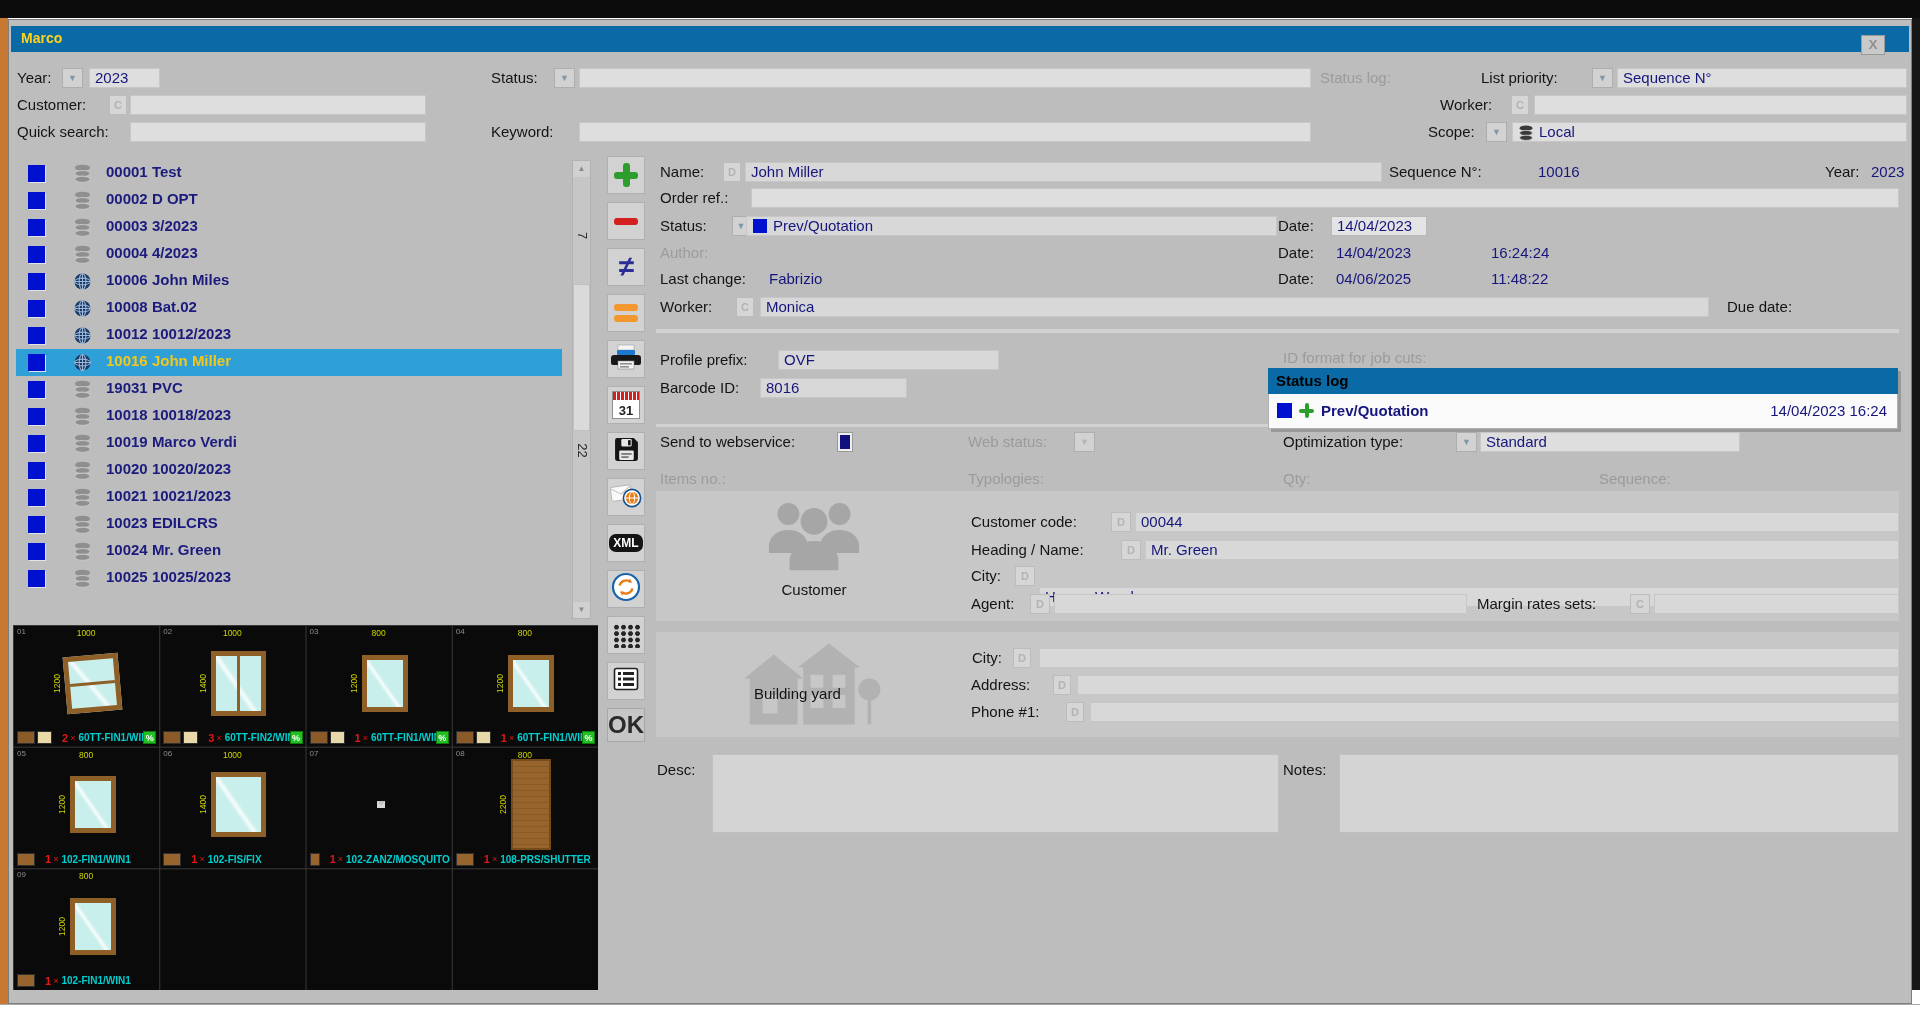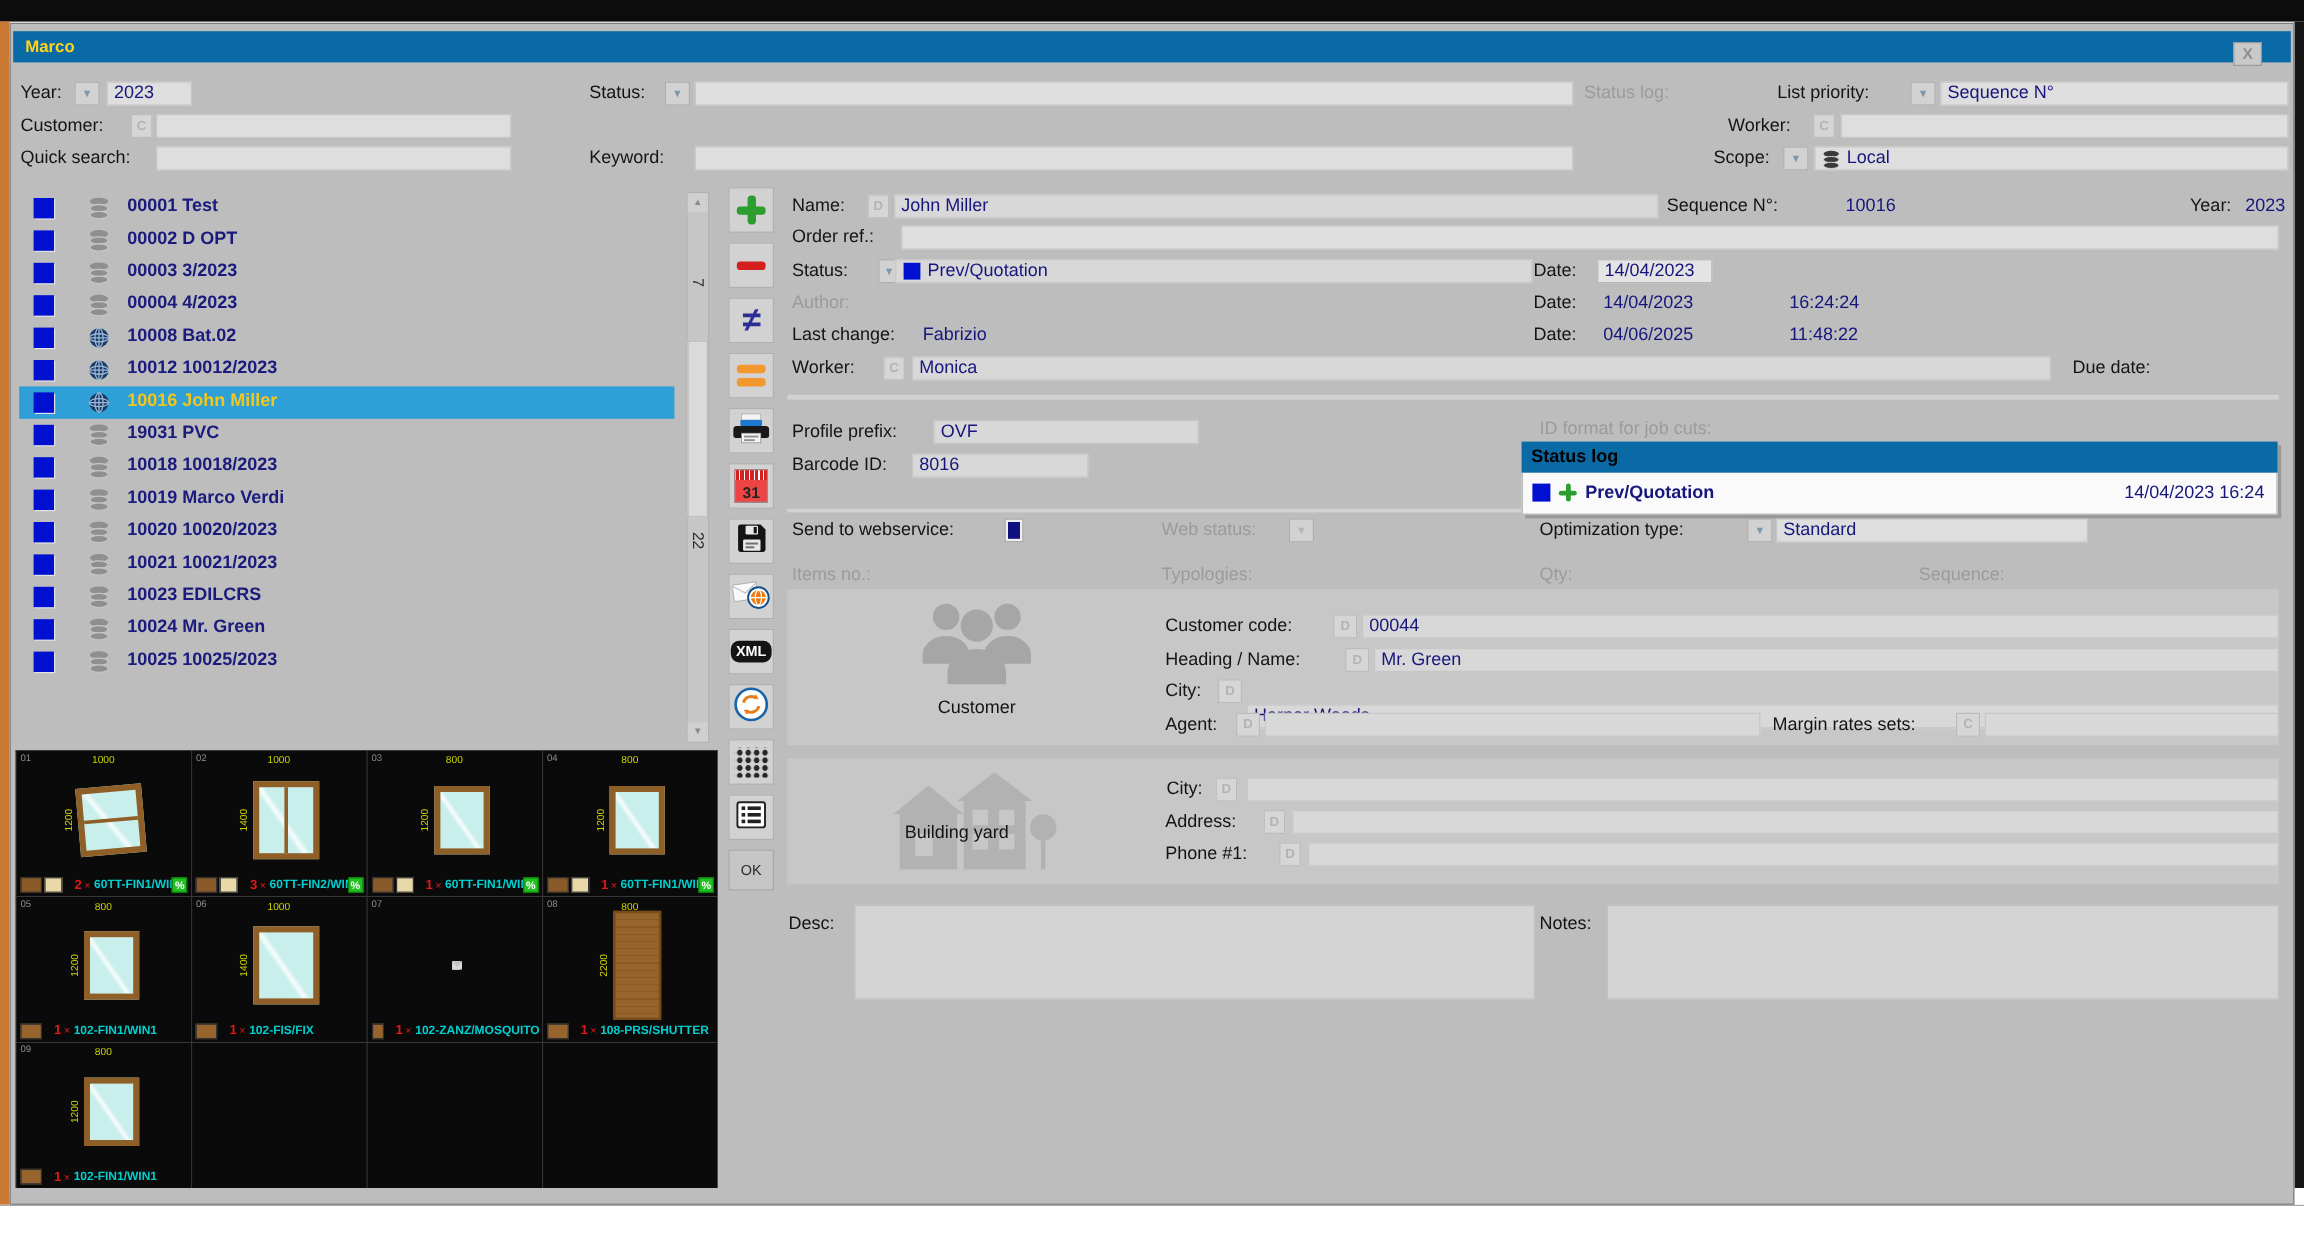--- a/index.html
+++ b/index.html
@@ -226,6 +226,22 @@
             </g>
           </svg>
         </span>
+        <span class="jlab">10006 John Miles</span>
+      </div>
+      <div class="jrow">
+        <span class="jmark" style="background-color: rgb(0, 16, 208);"></span>
+
+        <span class="jicon">
+          <svg width="19" height="19" viewBox="0 0 18 18">
+            <circle cx="9" cy="9" r="7.6" fill="#173a66"></circle>
+            <g stroke="#9fb8d8" stroke-width="1" fill="none">
+              <ellipse cx="9" cy="9" rx="3.2" ry="7.6"></ellipse>
+              <ellipse cx="9" cy="9" rx="7.6" ry="3.2"></ellipse>
+              <line x1="9" y1="1.4" x2="9" y2="16.6"></line>
+              <line x1="1.4" y1="9" x2="16.6" y2="9"></line>
+            </g>
+          </svg>
+        </span>
         <span class="jlab">10008 Bat.02</span>
       </div>
       <div class="jrow">

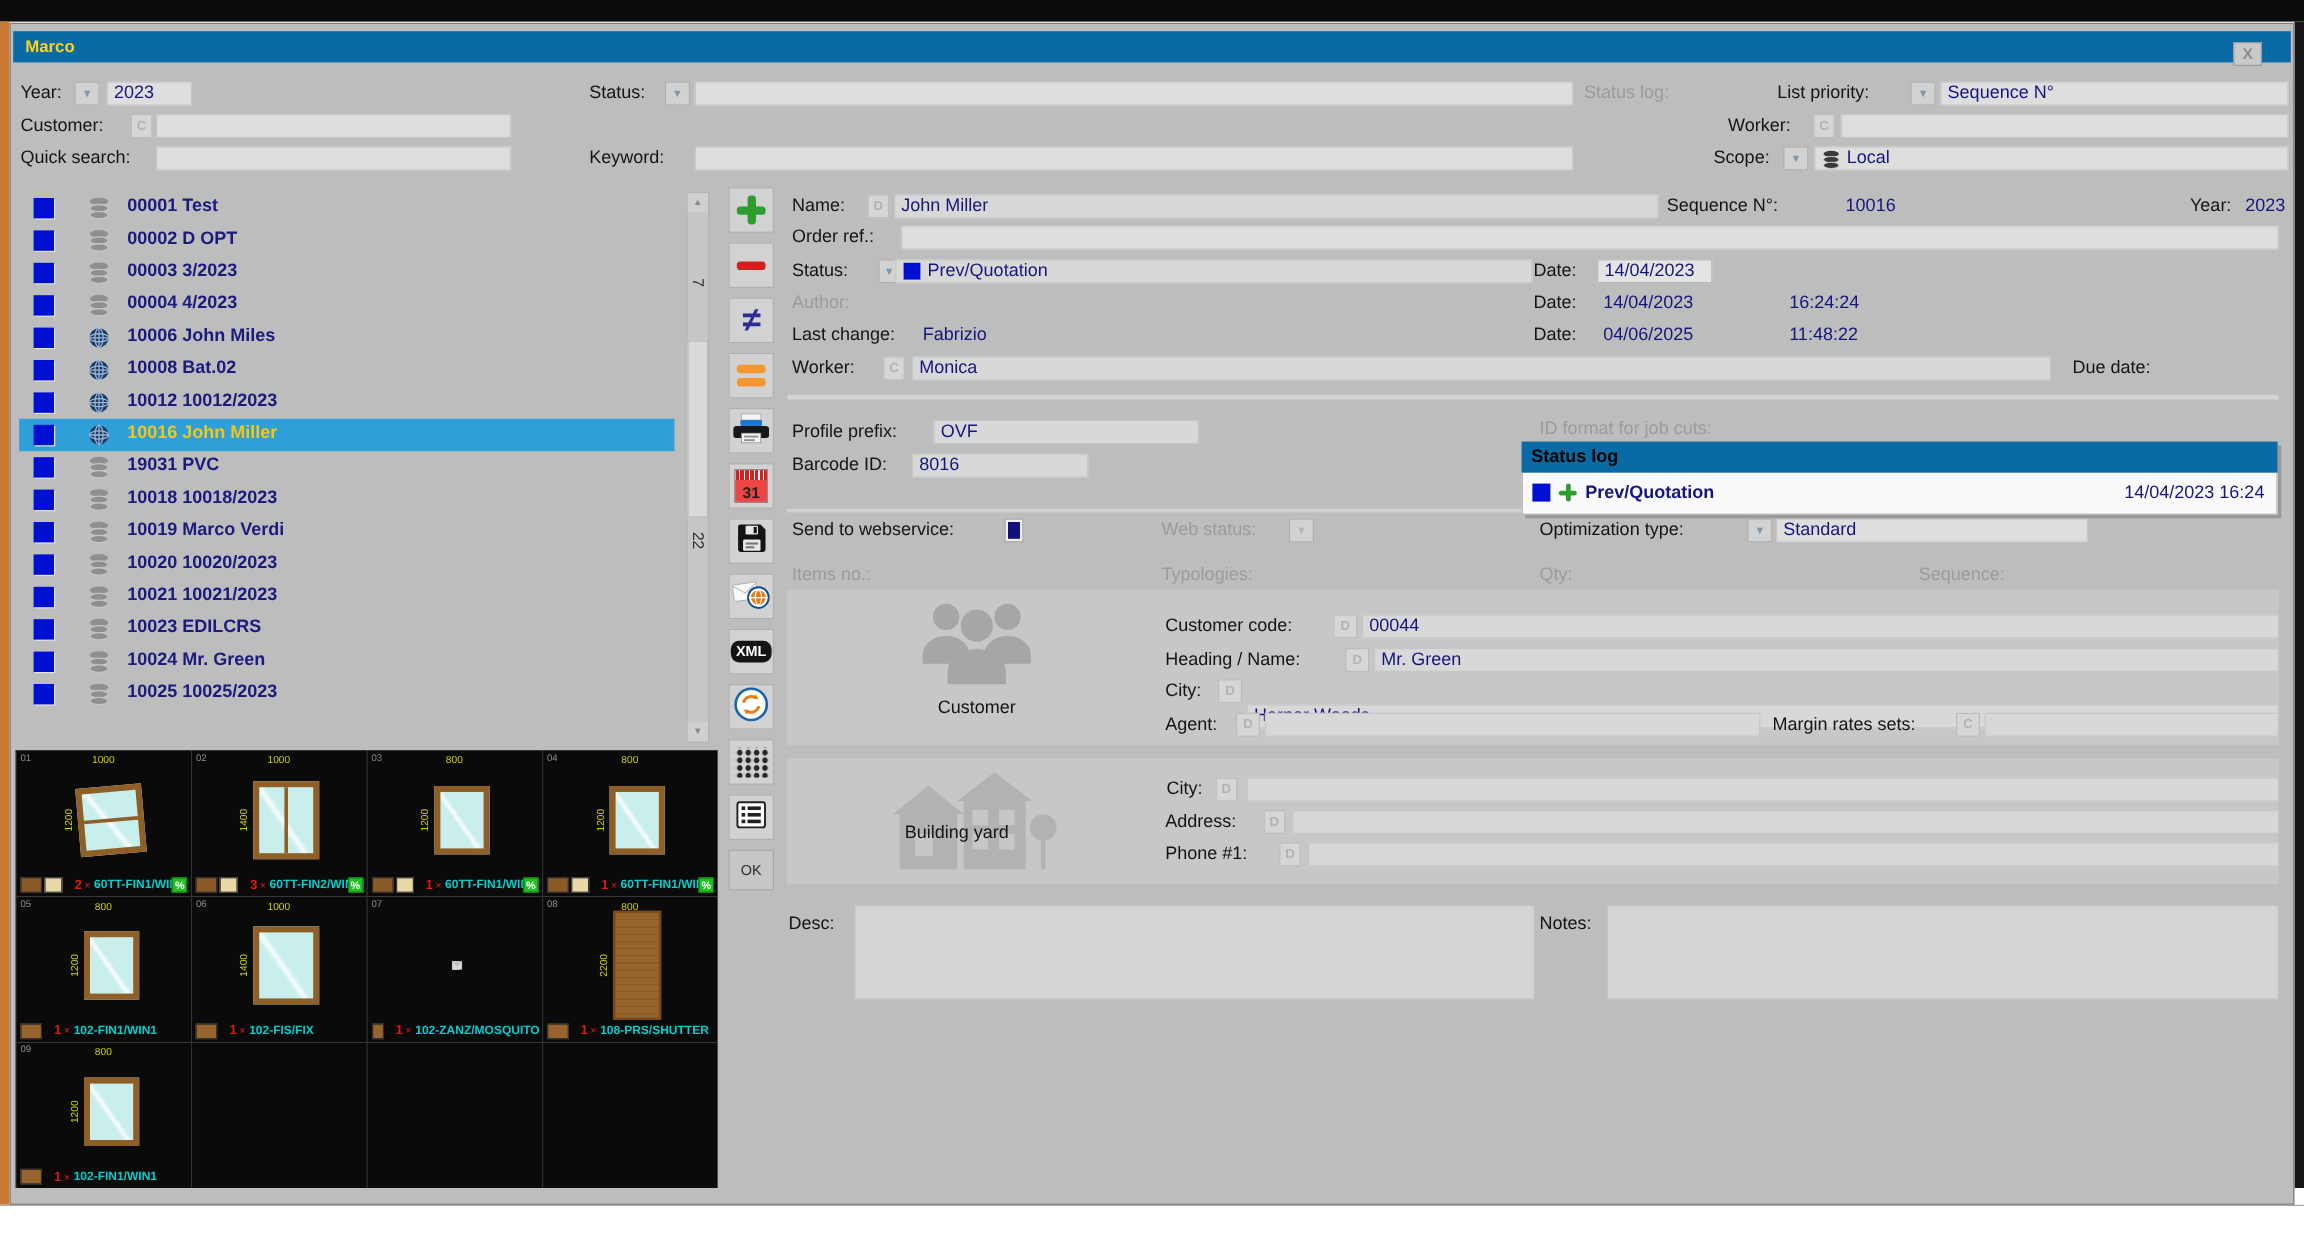--- a/index.html
+++ b/index.html
@@ -49,7 +49,7 @@
   .neq{font-size:28px;font-weight:bold;color:#2d2d96;line-height:28px;font-style:italic;}
   .oeq{width:24px;height:18px;display:flex;flex-direction:column;justify-content:space-between;}
   .oeq i{display:block;width:24px;height:7px;background:#f2982e;border-radius:3px;}
-  .cal{width:28px;height:28px;background:#ef4444;border:1px solid #8f8f8f;box-sizing:border-box;position:relative;
+  .cal{width:28px;height:28px;background:#ffffff;border:1px solid #8f8f8f;box-sizing:border-box;position:relative;
        font-size:13px;font-weight:bold;color:#222;text-align:center;line-height:38px;}
   .cal:before{content:"";position:absolute;left:0;top:0;width:100%;height:8px;
        background:repeating-linear-gradient(to right,#d42020 0 3px,#ffffff 3px 4px);}

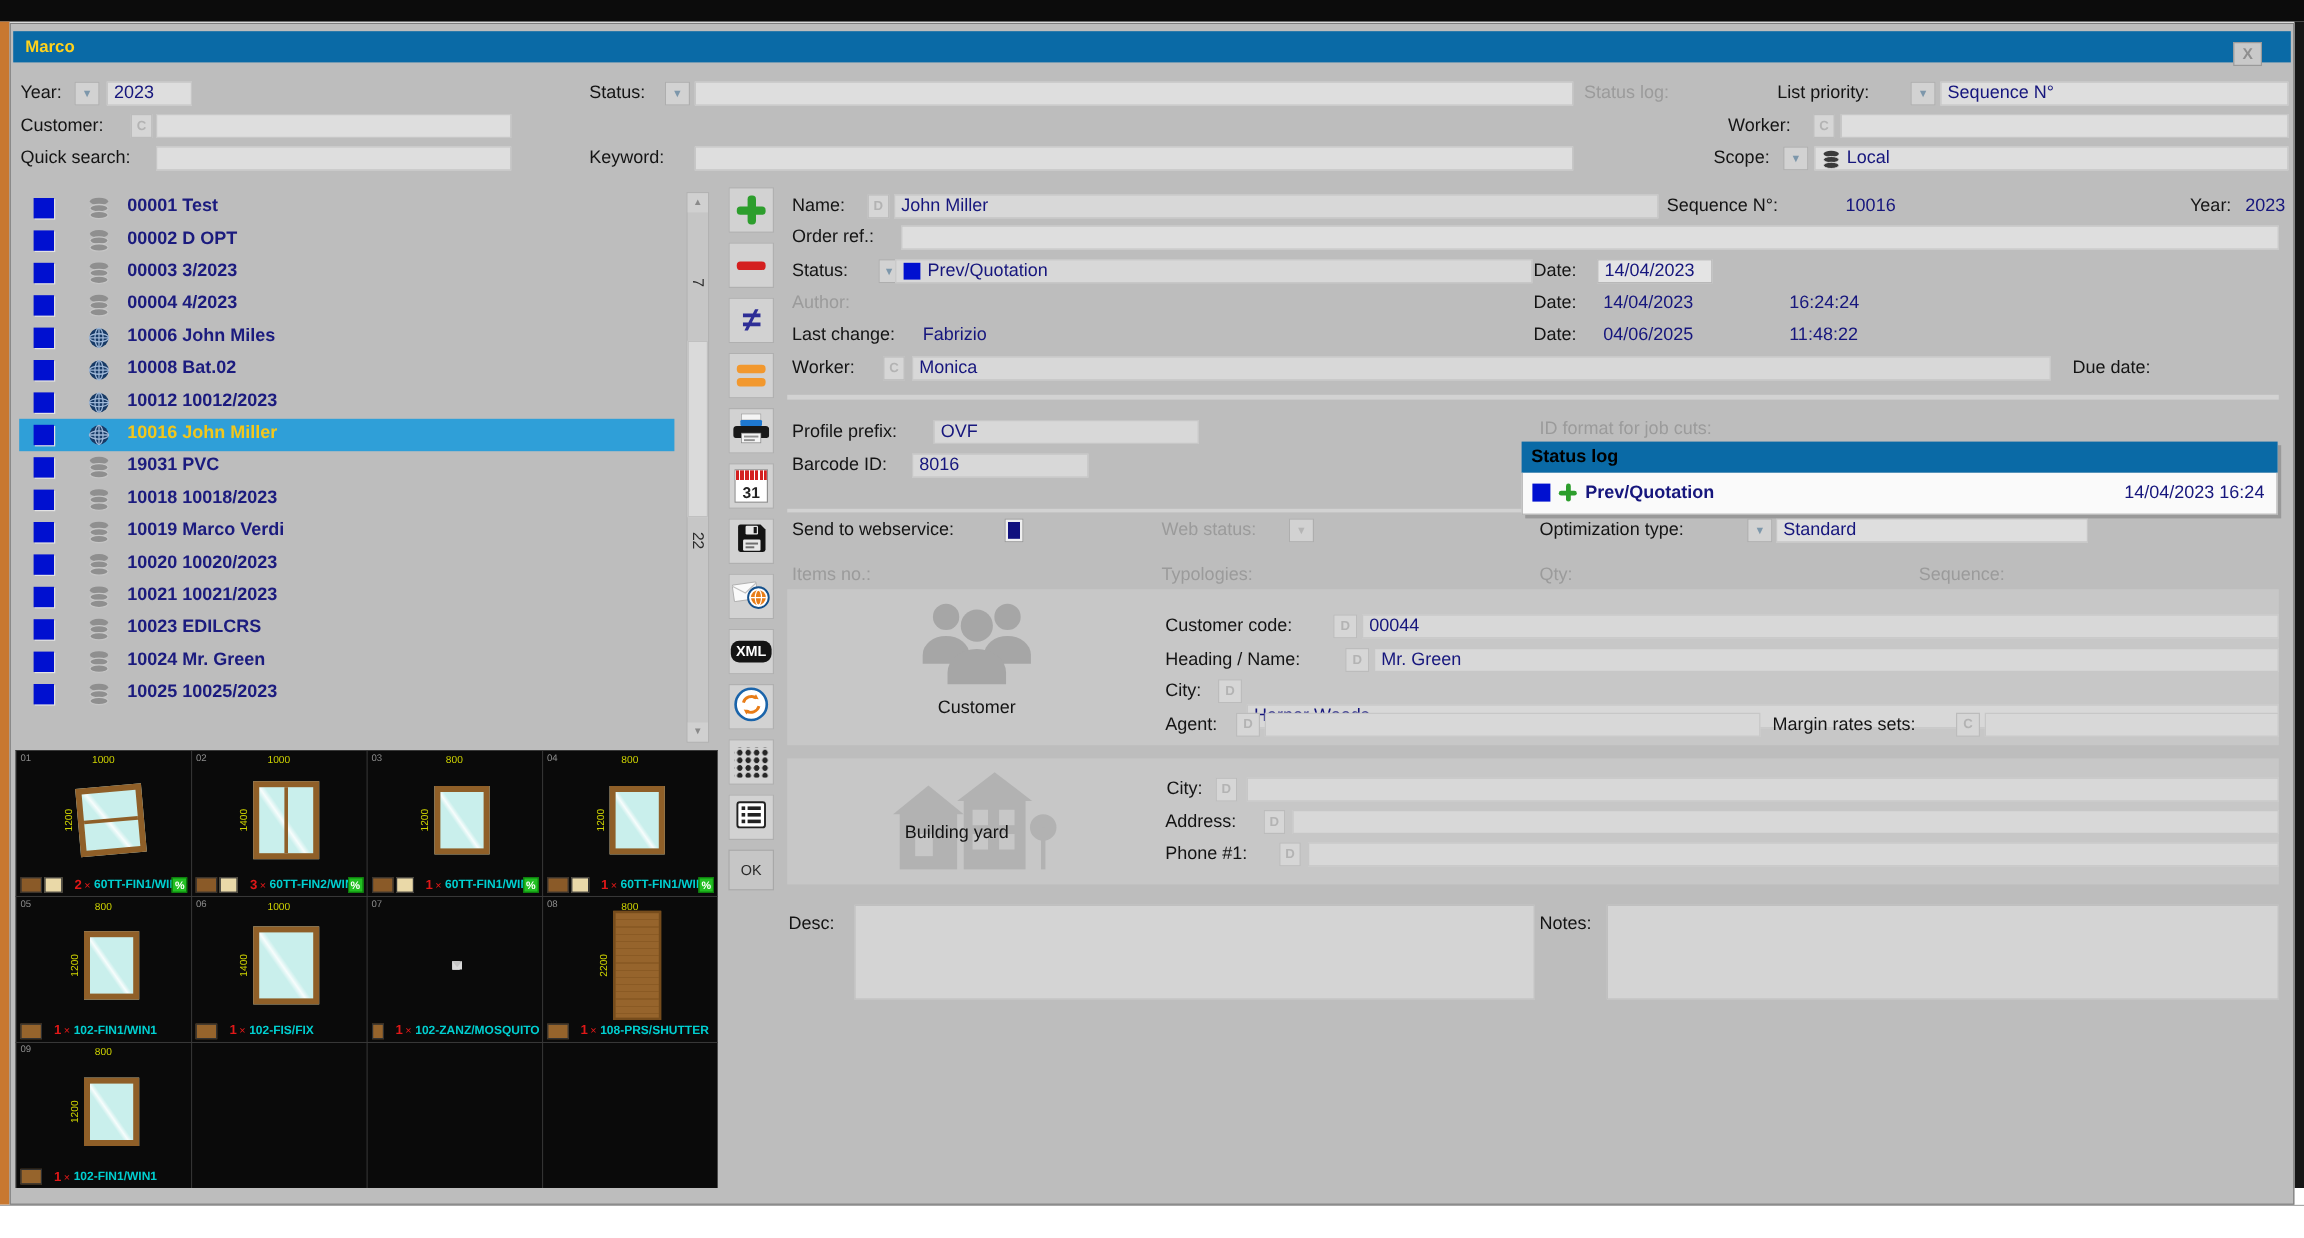--- a/index.html
+++ b/index.html
@@ -55,7 +55,7 @@
        background:repeating-linear-gradient(to right,#d42020 0 3px,#ffffff 3px 4px);}
   .dotgrid{width:29px;height:25px;background-image:radial-gradient(circle,#262626 2.1px,transparent 2.6px);
        background-size:7px 6.4px;background-position:1px 1px;}
-  .okbtn{font-size:12px;color:#2a2a2a;}
+  .okbtn{font-size:24px;color:#2a2a2a;font-weight:bold;}
   
   .sep{position:absolute;background:#d2d2d2;}
   

